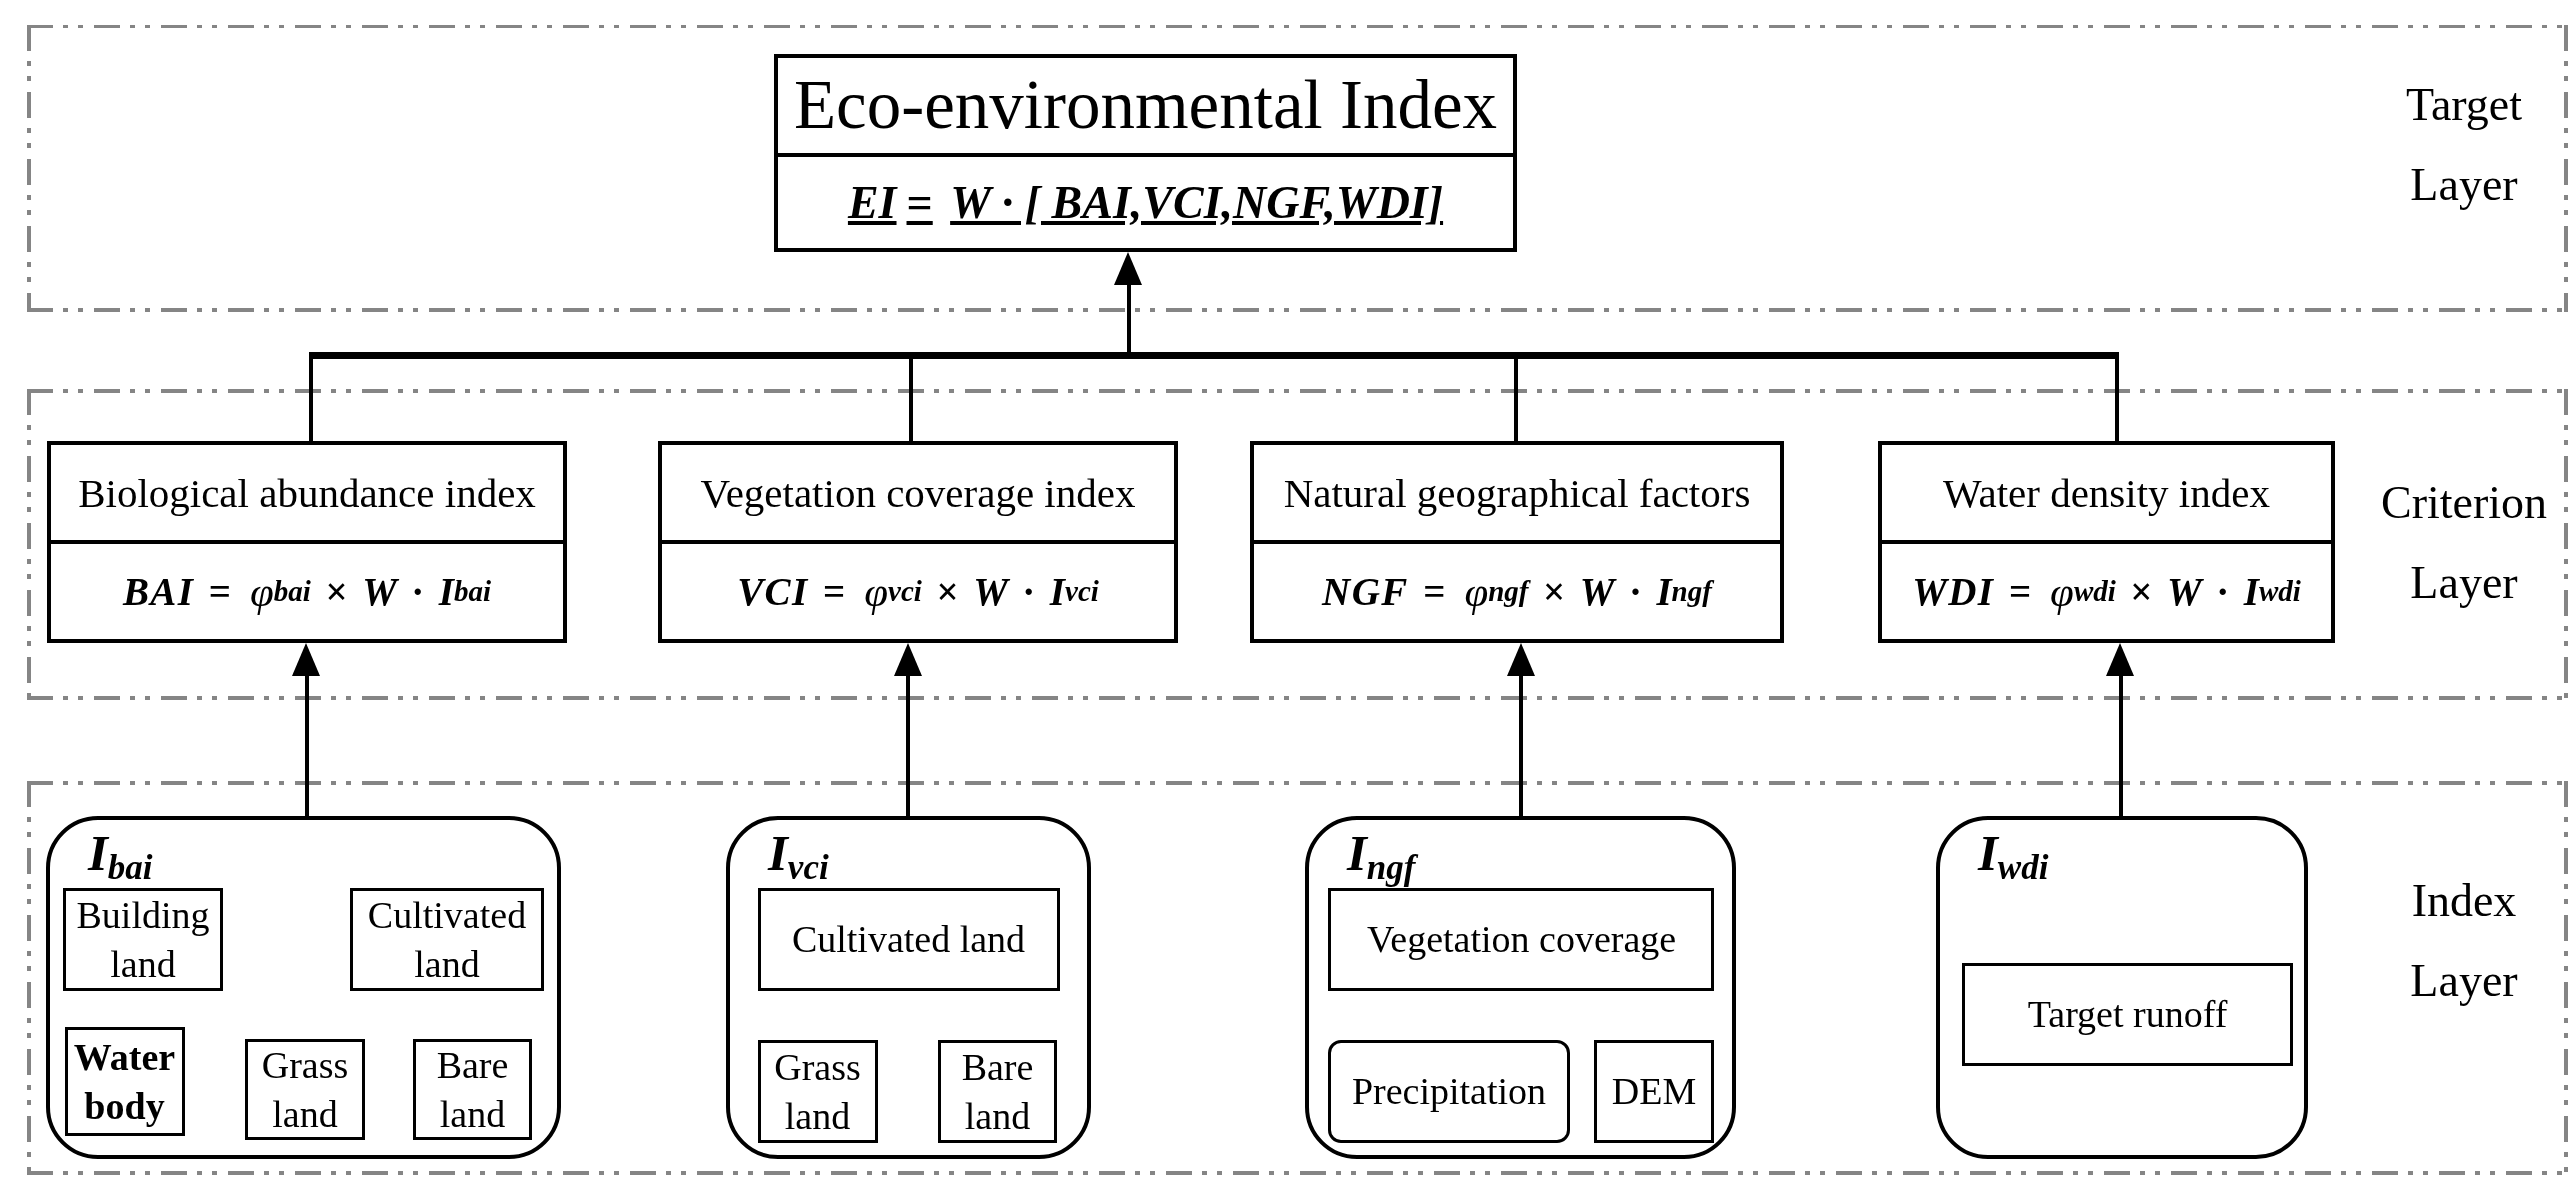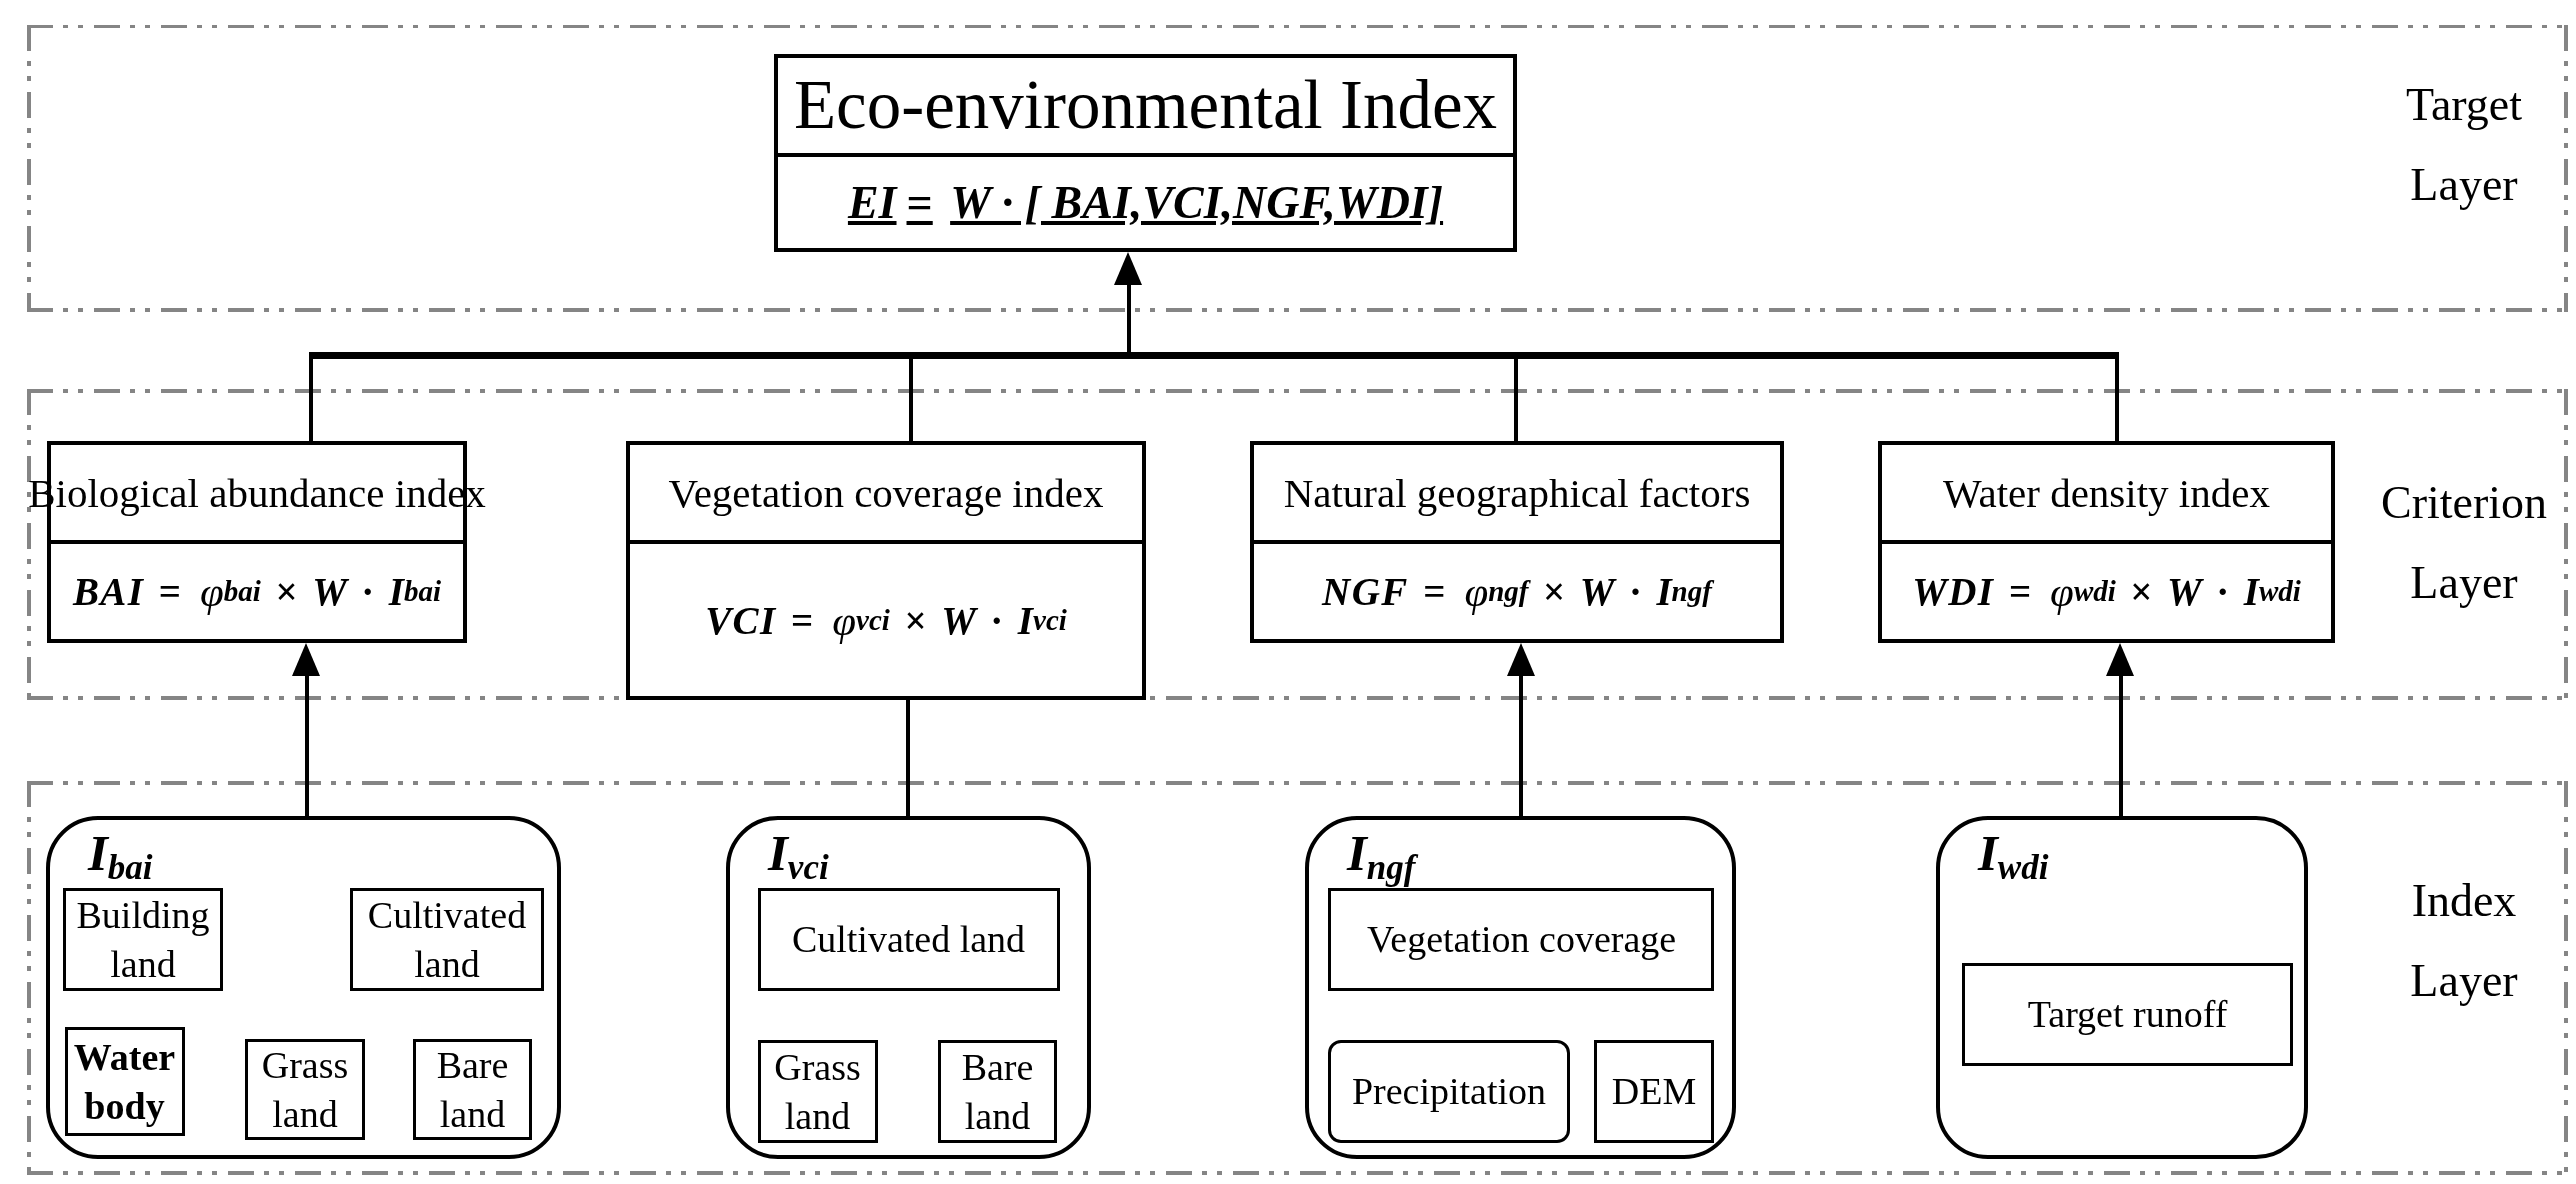--- a/index.html
+++ b/index.html
@@ -101,7 +101,7 @@
     </div>
   </div>
 
-  <div class="node" style="left:47px;top:441px;width:420px;height:202px;">
+  <div class="node" style="left:47px;top:441px;width:520px;height:202px;">
     <div class="title c-title">Biological abundance index</div>
     <div class="body c-formula">
       <span class="f-lhs">BAI</span>

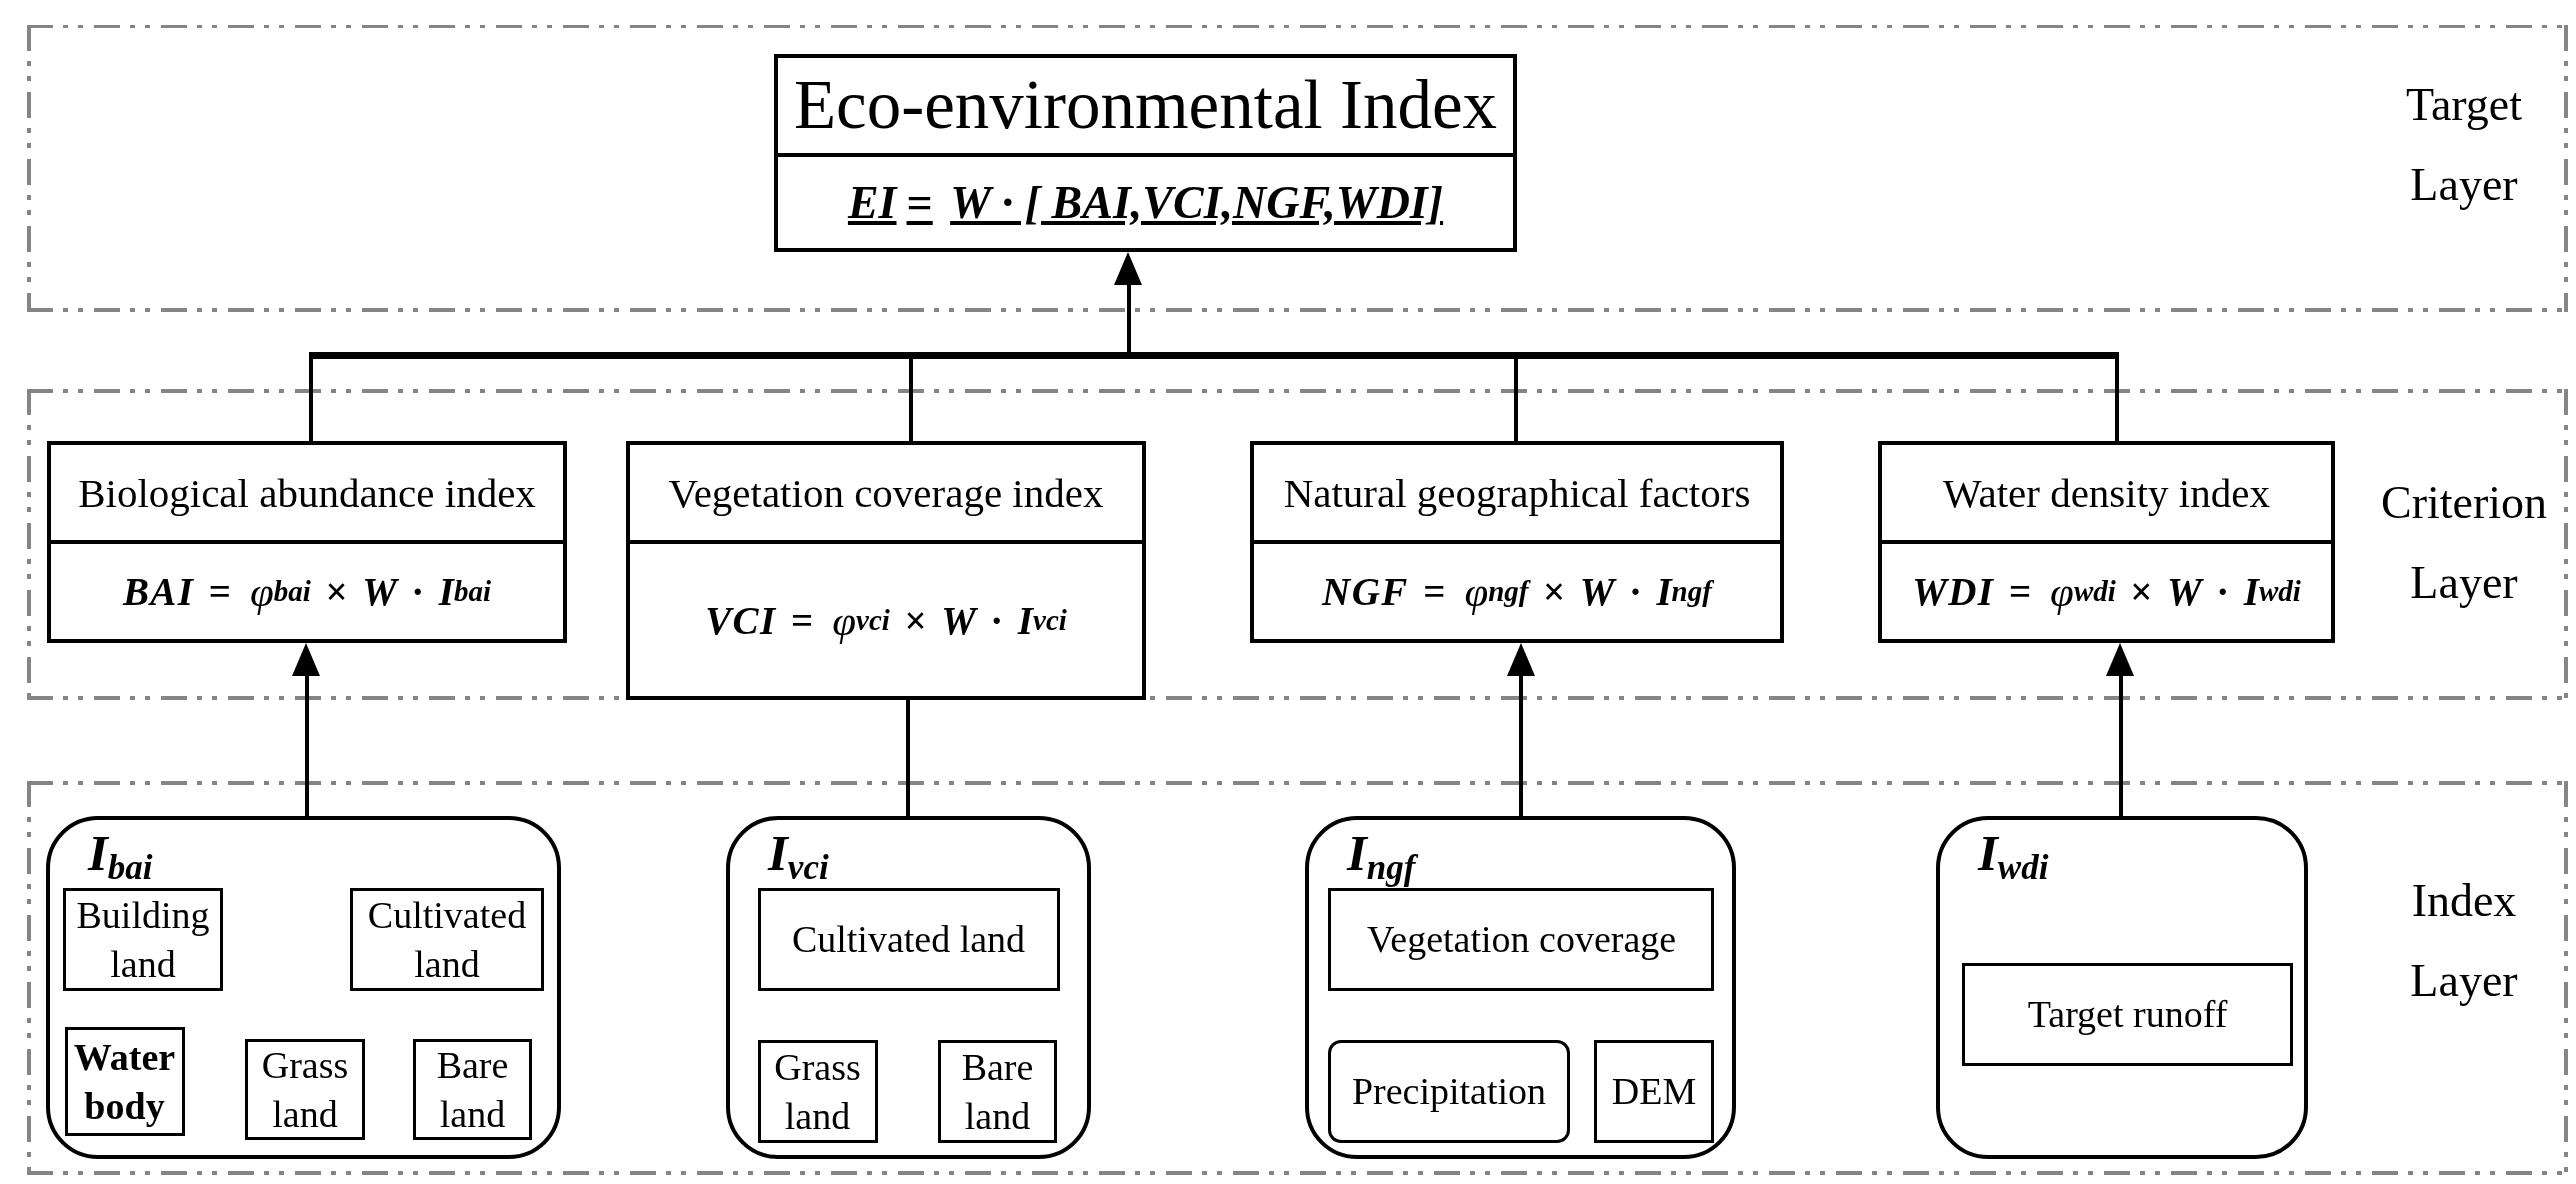--- a/index.html
+++ b/index.html
@@ -116,7 +116,7 @@
     </div>
   </div>
 
-  <div class="node" style="left:626px;top:441px;width:520px;height:259px;">
+  <div class="node" style="left:658px;top:441px;width:520px;height:202px;">
     <div class="title c-title">Vegetation coverage index</div>
     <div class="body c-formula">
       <span class="f-lhs">VCI</span>

